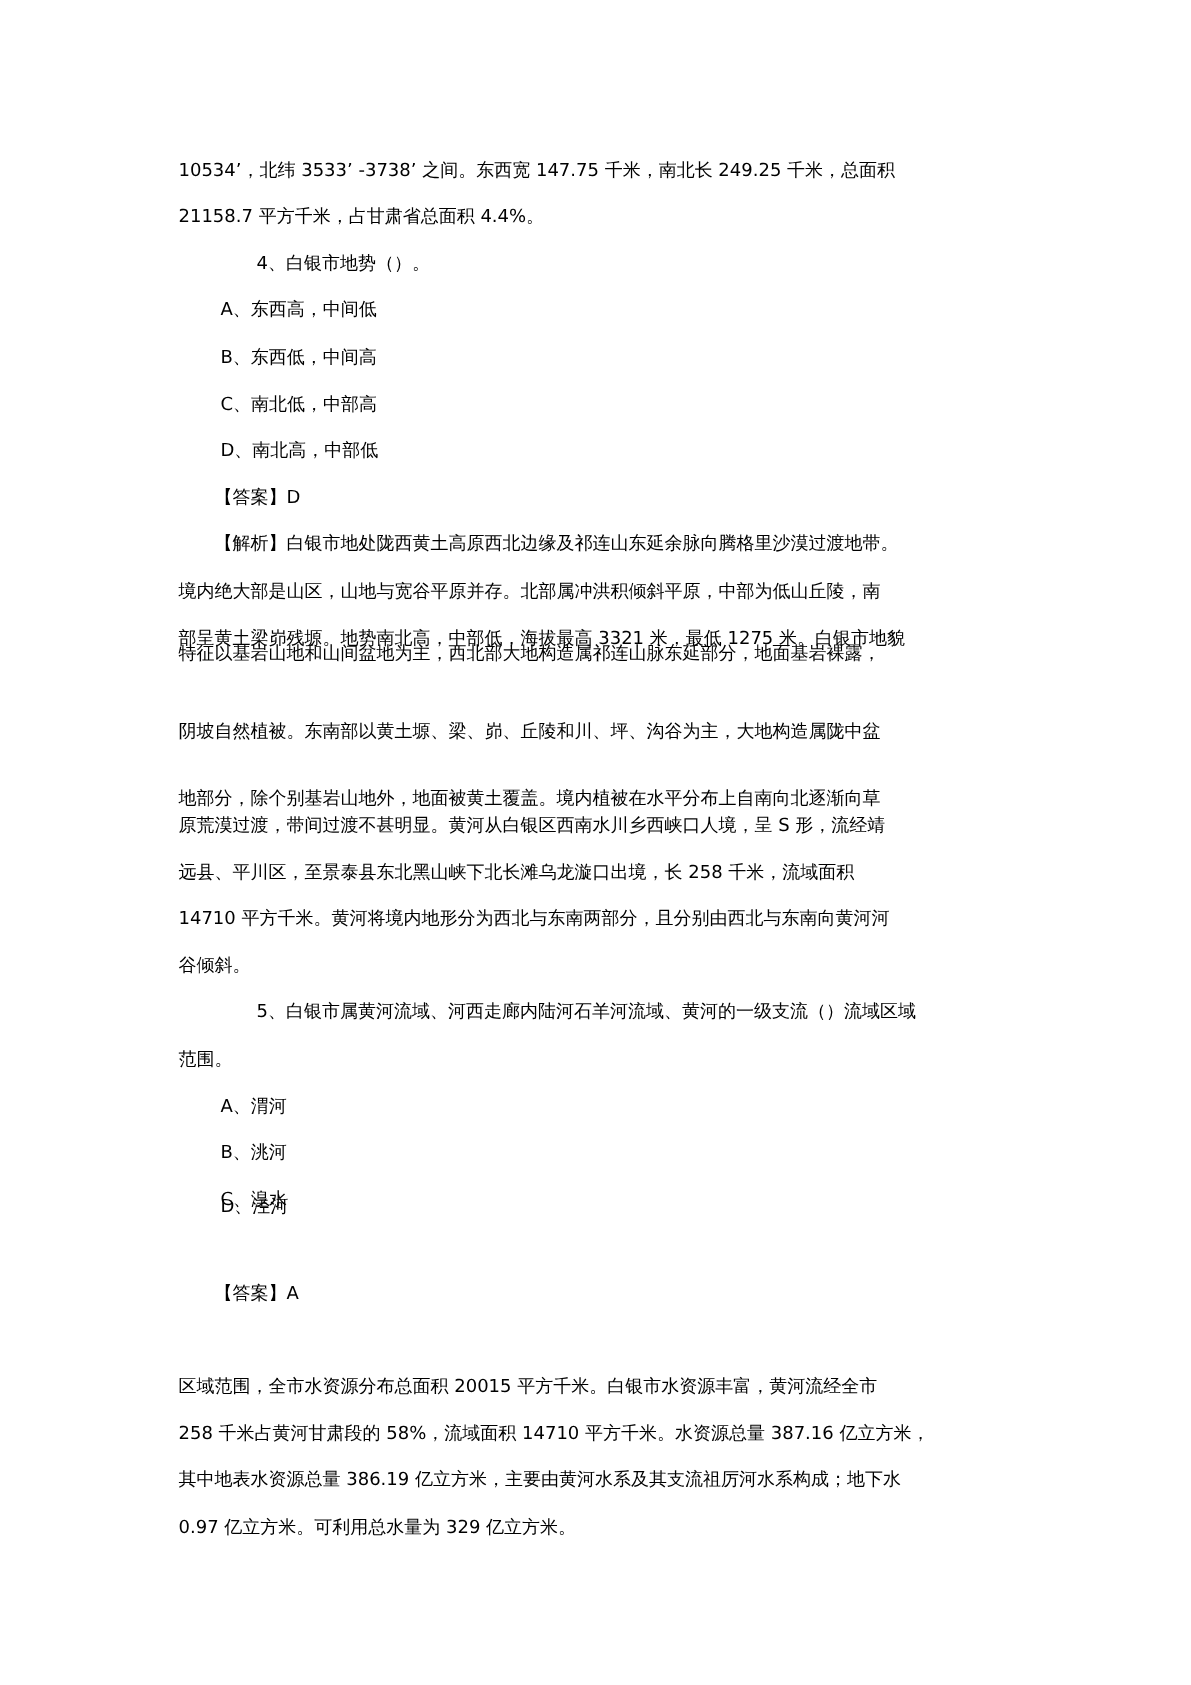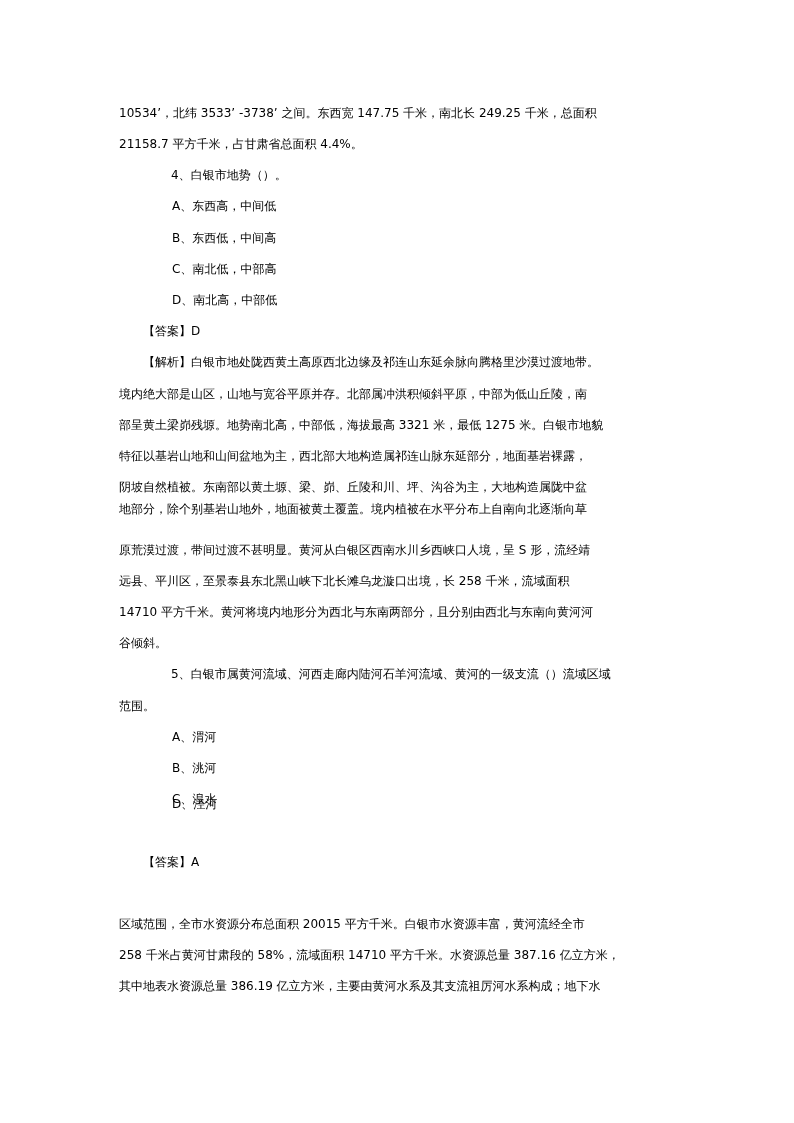--- a/index.html
+++ b/index.html
@@ -9,7 +9,7 @@
   .line { position: absolute; left: 119px; font-size: 12px; line-height: 18px;
           white-space: nowrap; letter-spacing: 0; }
   .ind { left: 147px; margin-left: 24px; }
-  .opt { left: 147px; margin-left: 25px; }
+  .opt { left: 147px; }
   .ans { left: 143px; text-align: right; }
 </style>
 </head>

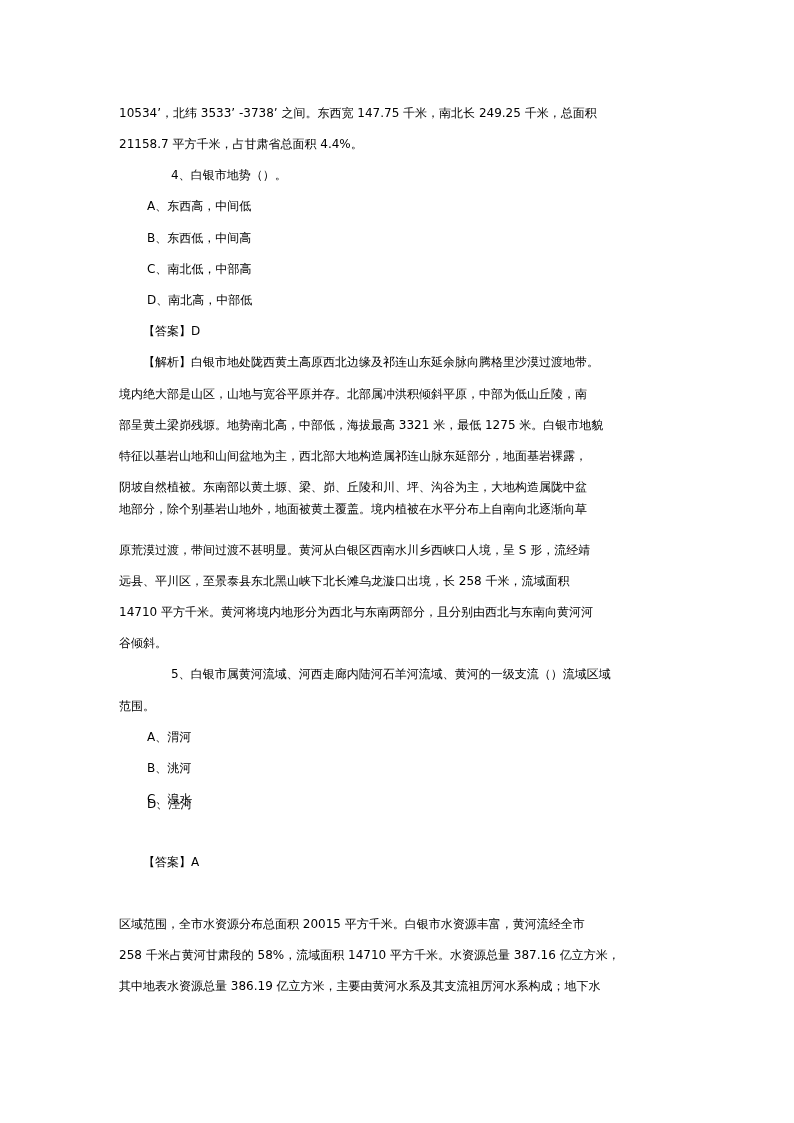--- a/index.html
+++ b/index.html
@@ -30,7 +30,7 @@
   <div class="line" style="top:385px">境内绝大部是山区，山地与宽谷平原并存。北部属冲洪积倾斜平原，中部为低山丘陵，南</div>
   <div class="line ans" style="top:353px">【解析】白银市地处陇西黄土高原西北边缘及祁连山东延余脉向腾格里沙漠过渡地带。</div>
   <div class="line" style="top:416px">部呈黄土梁峁残塬。地势南北高，中部低，海拔最高 3321 米，最低 1275 米。白银市地貌</div>
-  <div class="line" style="top:447px">特征以基岩山地和山间盆地为主，西北部大地构造属祁连山脉东延部分，地面基岩裸露，</div>
+  <div class="line" style="top:426px">特征以基岩山地和山间盆地为主，西北部大地构造属祁连山脉东延部分，地面基岩裸露，</div>
   <div class="line" style="top:478px">阴坡自然植被。东南部以黄土塬、梁、峁、丘陵和川、坪、沟谷为主，大地构造属陇中盆</div>
   <div class="line" style="top:500px">地部分，除个别基岩山地外，地面被黄土覆盖。境内植被在水平分布上自南向北逐渐向草</div>
   <div class="line" style="top:541px">原荒漠过渡，带间过渡不甚明显。黄河从白银区西南水川乡西峡口人境，呈 S 形，流经靖</div>

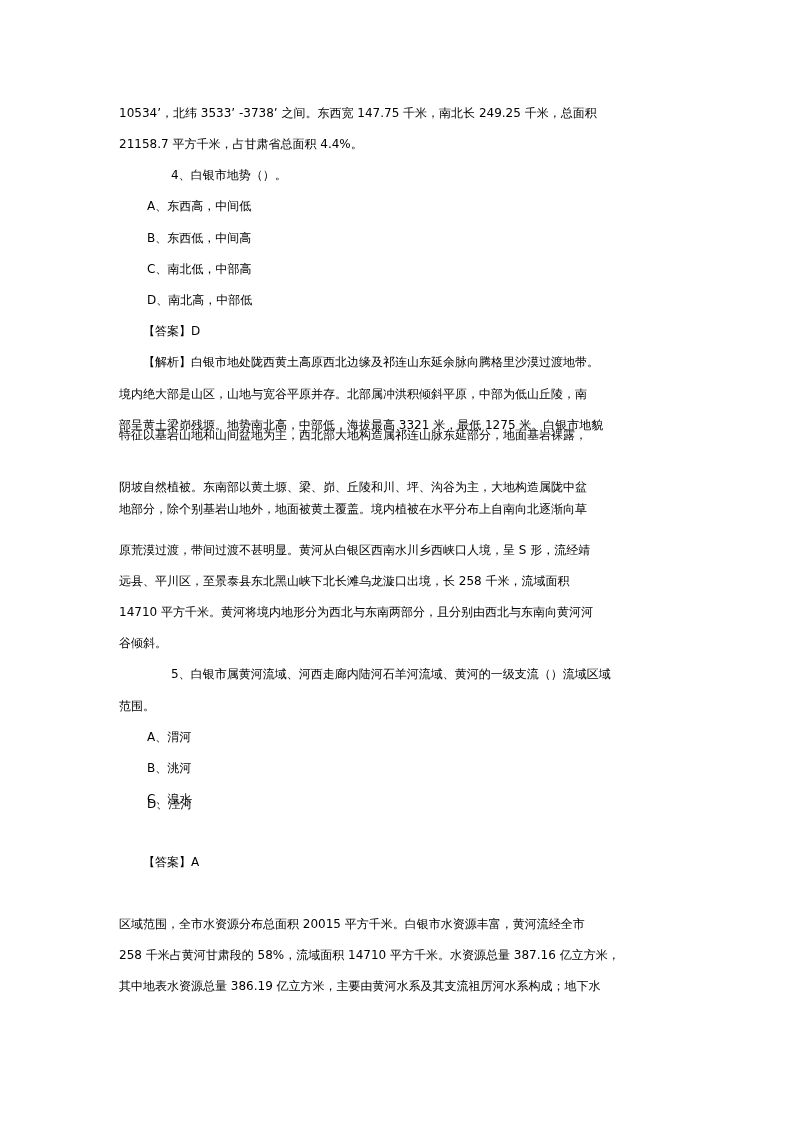--- a/index.html
+++ b/index.html
@@ -32,7 +32,7 @@
   <div class="line" style="top:416px">部呈黄土梁峁残塬。地势南北高，中部低，海拔最高 3321 米，最低 1275 米。白银市地貌</div>
   <div class="line" style="top:426px">特征以基岩山地和山间盆地为主，西北部大地构造属祁连山脉东延部分，地面基岩裸露，</div>
   <div class="line" style="top:478px">阴坡自然植被。东南部以黄土塬、梁、峁、丘陵和川、坪、沟谷为主，大地构造属陇中盆</div>
-  <div class="line" style="top:500px">地部分，除个别基岩山地外，地面被黄土覆盖。境内植被在水平分布上自南向北逐渐向草</div>
+  <div class="line" style="top:523px">地部分，除个别基岩山地外，地面被黄土覆盖。境内植被在水平分布上自南向北逐渐向草</div>
   <div class="line" style="top:541px">原荒漠过渡，带间过渡不甚明显。黄河从白银区西南水川乡西峡口人境，呈 S 形，流经靖</div>
   <div class="line" style="top:572px">远县、平川区，至景泰县东北黑山峡下北长滩乌龙漩口出境，长 258 千米，流域面积</div>
   <div class="line" style="top:603px">14710 平方千米。黄河将境内地形分为西北与东南两部分，且分别由西北与东南向黄河河</div>

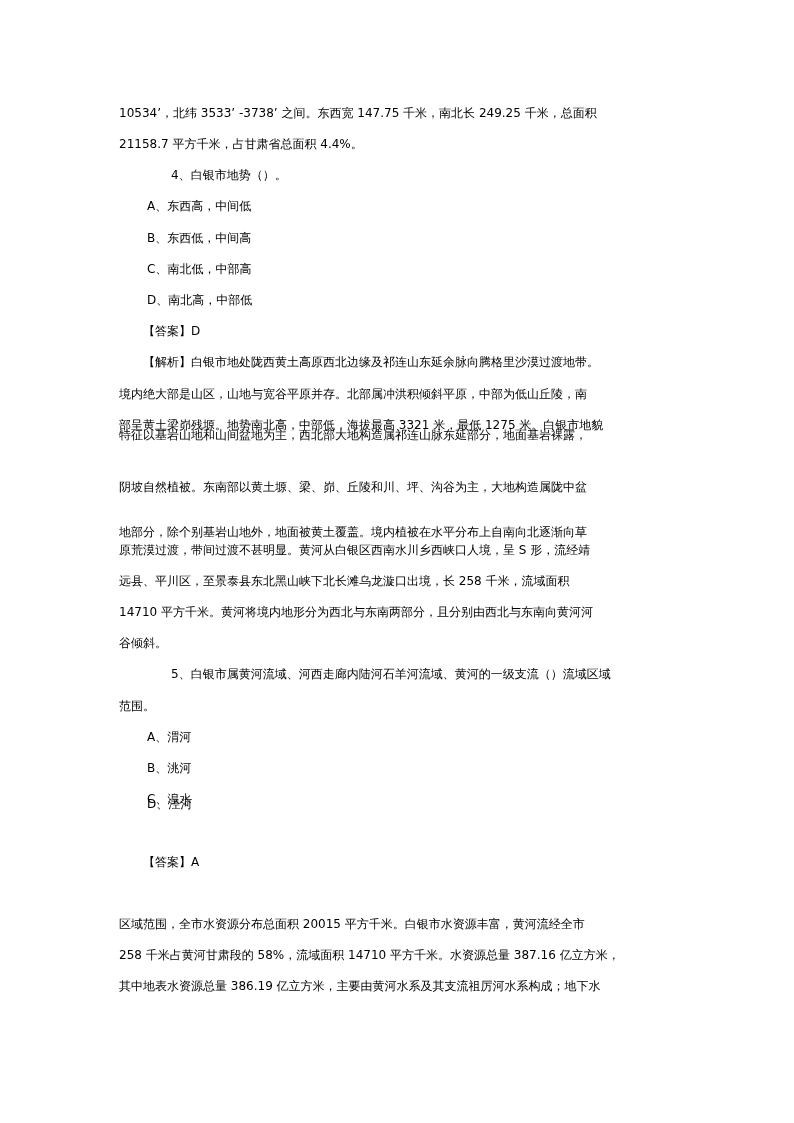--- a/index.html
+++ b/index.html
@@ -49,6 +49,7 @@
   <div class="line" style="top:915px">区域范围，全市水资源分布总面积 20015 平方千米。白银市水资源丰富，黄河流经全市</div>
   <div class="line" style="top:946px">258 千米占黄河甘肃段的 58%，流域面积 14710 平方千米。水资源总量 387.16 亿立方米，</div>
   <div class="line" style="top:977px">其中地表水资源总量 386.19 亿立方米，主要由黄河水系及其支流祖厉河水系构成；地下水</div>
+  <div class="line" style="top:1009px">0.97 亿立方米。可利用总水量为 329 亿立方米。</div>
 
 </div>
 

